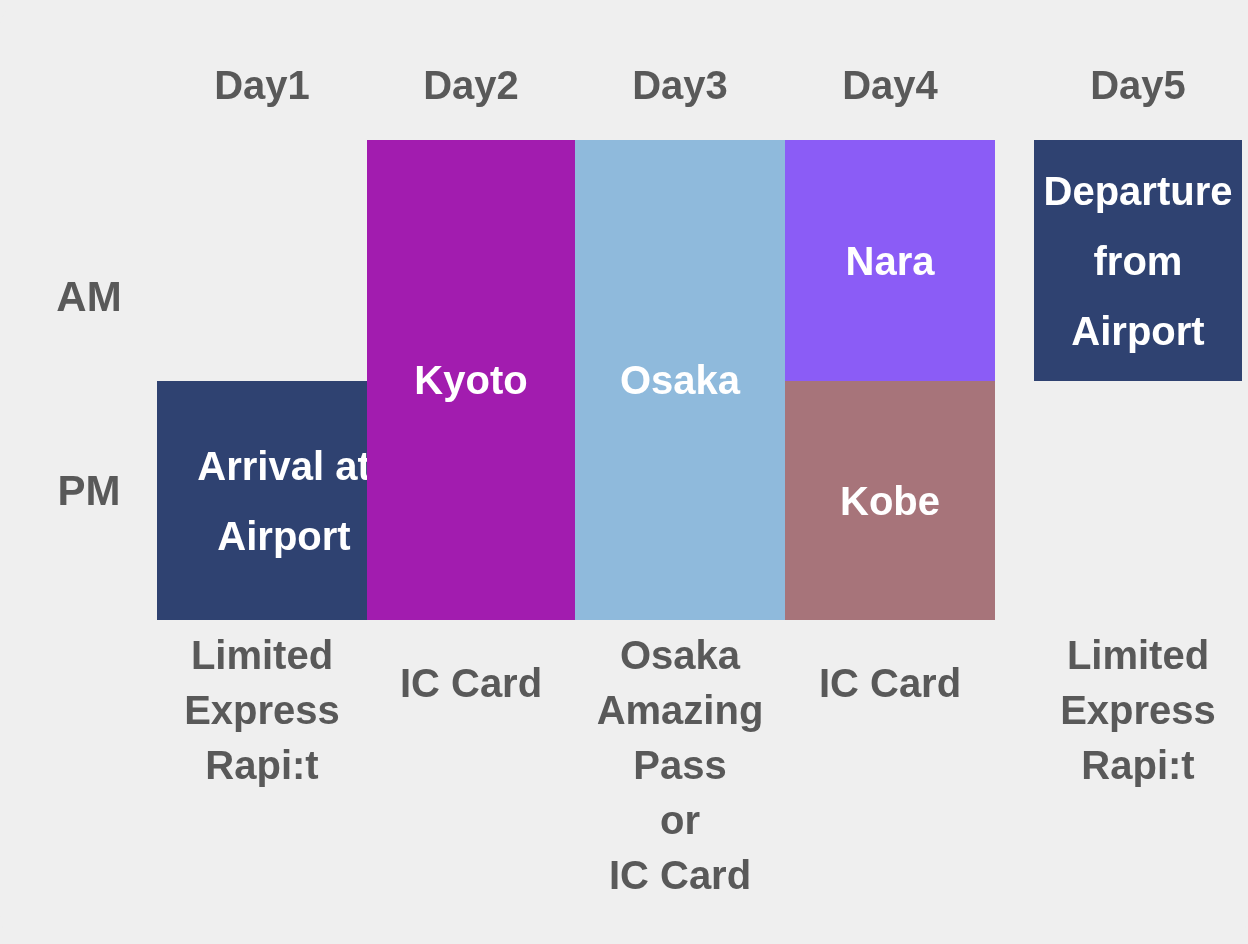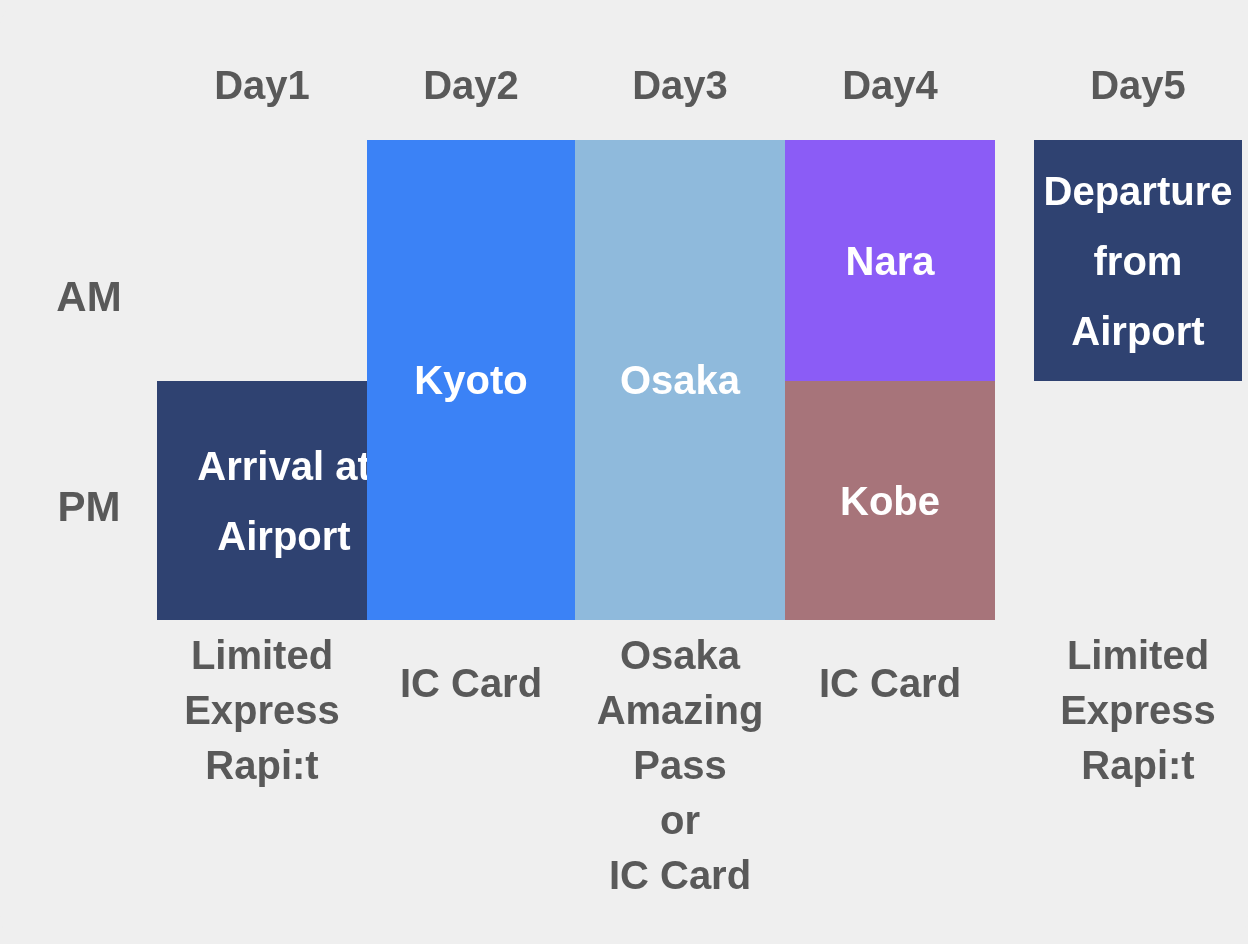--- a/index.html
+++ b/index.html
@@ -95,7 +95,7 @@
 
   <div class="block col1" id="block-arrival" style="background-color: rgb(47, 66, 113);">Arrival at
 Airport</div>
-  <div class="block col2" id="block-kyoto" style="background-color: #3b82f6;">Kyoto</div>
+  <div class="block col2" id="block-kyoto" style="background-color: #a21caf;">Kyoto</div>
   <div class="block col3" id="block-osaka" style="background-color: rgb(143, 186, 220);">Osaka</div>
   <div class="block col4" id="block-nara" style="background-color: #8b5cf6;">Nara</div>
   <div class="block col4" id="block-kobe" style="background-color: rgb(167, 116, 122);">Kobe</div>

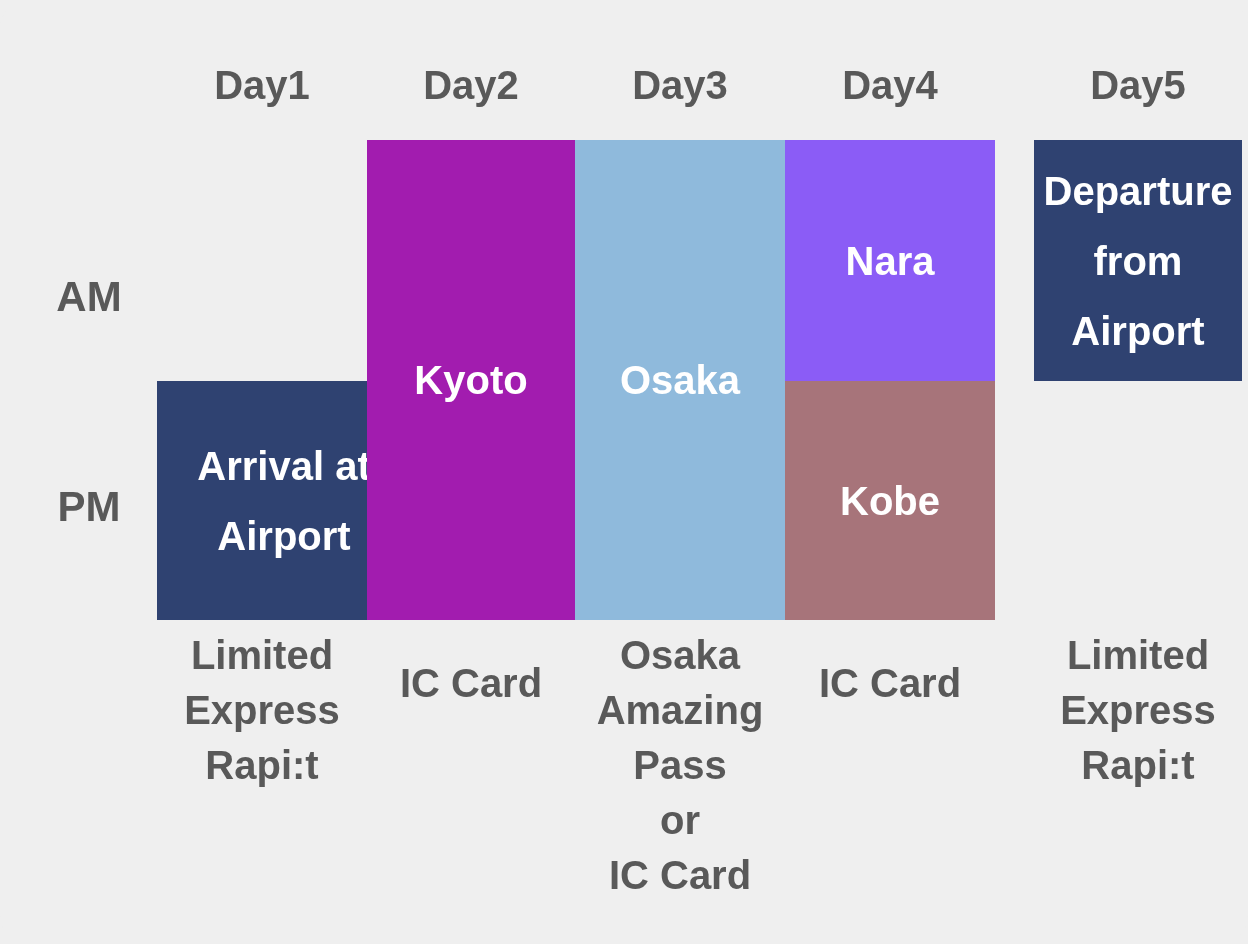--- a/index.html
+++ b/index.html
@@ -74,7 +74,7 @@
   #block-departure { top: 140px; height: 241px; }
 
   #row-am { top: 244px; margin-top: 28px; }
-  #row-pm { top: 482px; }
+  #row-pm { top: 466px; }
 
   .caption-top    { top: 628px; }
   .caption-offset { top: 656px; }

